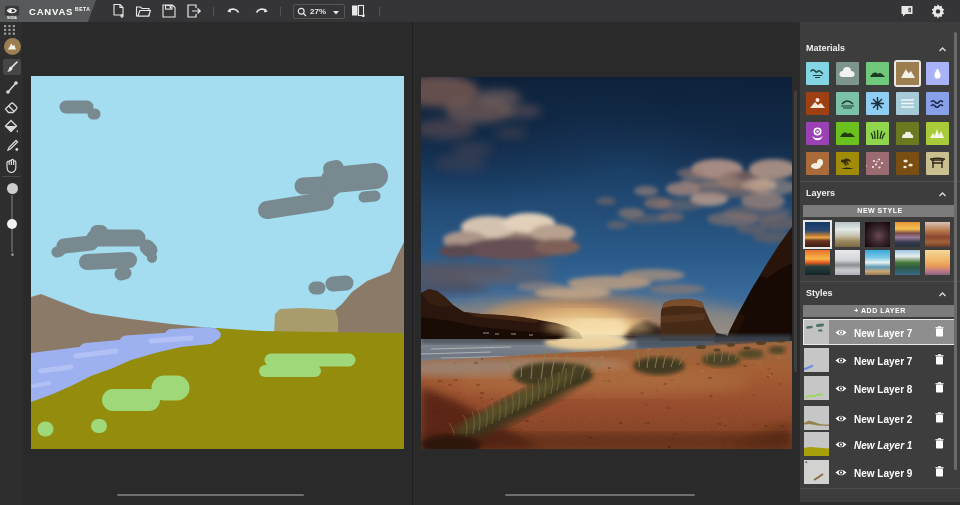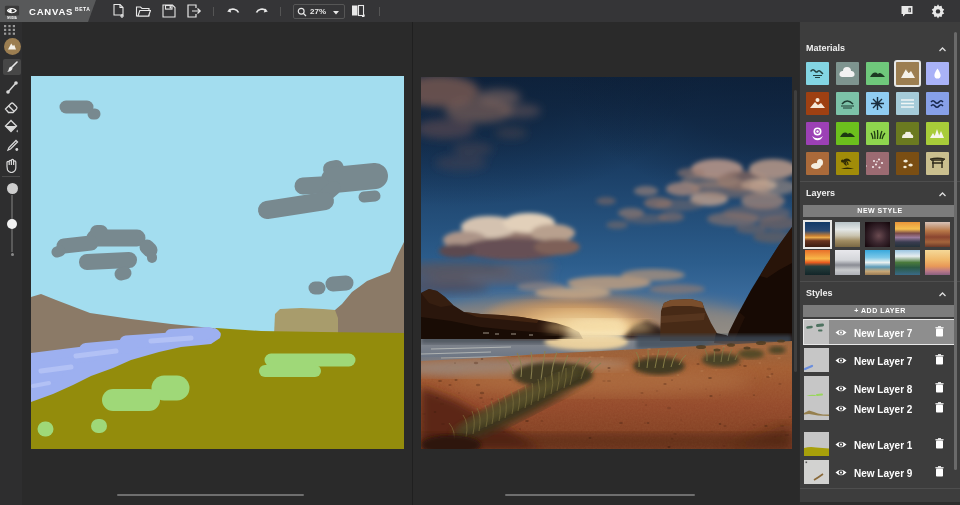--- a/index.html
+++ b/index.html
@@ -774,7 +774,7 @@
             <rect x="3" y="0.2" width="3" height="1.2" fill="#fff"></rect>
           </svg>
       </div>
-      <div class="lrow" style="top:374px;padding-left:20px;">
+      <div class="lrow" style="top:384px;padding-left:20px;">
         <svg class="lthumb" viewBox="0 0 25 24">
             <rect width="25" height="24" fill="#c6c6c6"></rect>
             <path d="M0,17 L5,14.5 L10,16 L14,17.5 L19,18.5 L25,18.5 L25,20 L14,19.5 L5,18 L0,18.5 Z" fill="#96804e"></path>

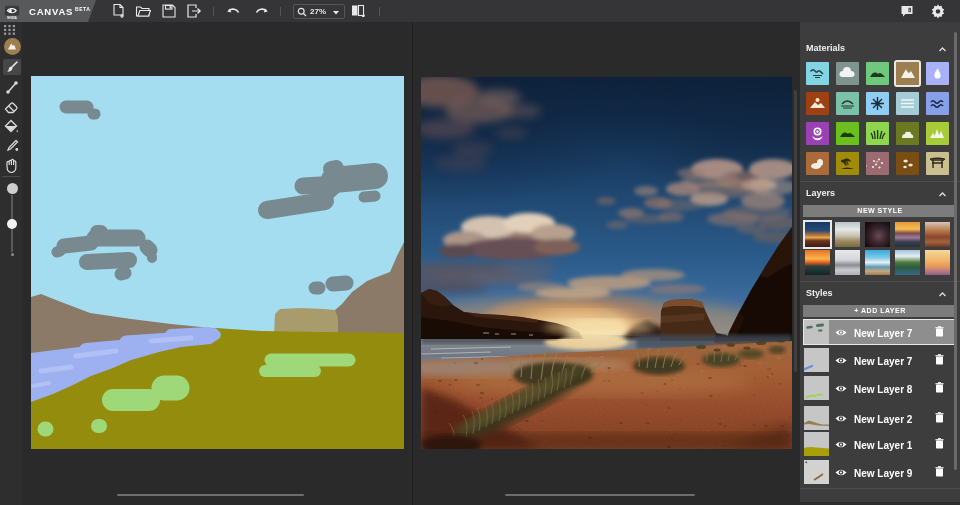--- a/index.html
+++ b/index.html
@@ -791,7 +791,7 @@
             <rect x="3" y="0.2" width="3" height="1.2" fill="#fff"></rect>
           </svg>
       </div>
-      <div class="lrow" style="top:410px;">
+      <div class="lrow" style="top:410px;font-style:italic;">
         <svg class="lthumb" viewBox="0 0 25 24">
             <rect width="25" height="24" fill="#c6c6c6"></rect>
             <path d="M0,16 Q6,14.5 12,15.5 L25,16.5 L25,24 L0,24 Z" fill="#a8a00a"></path>

